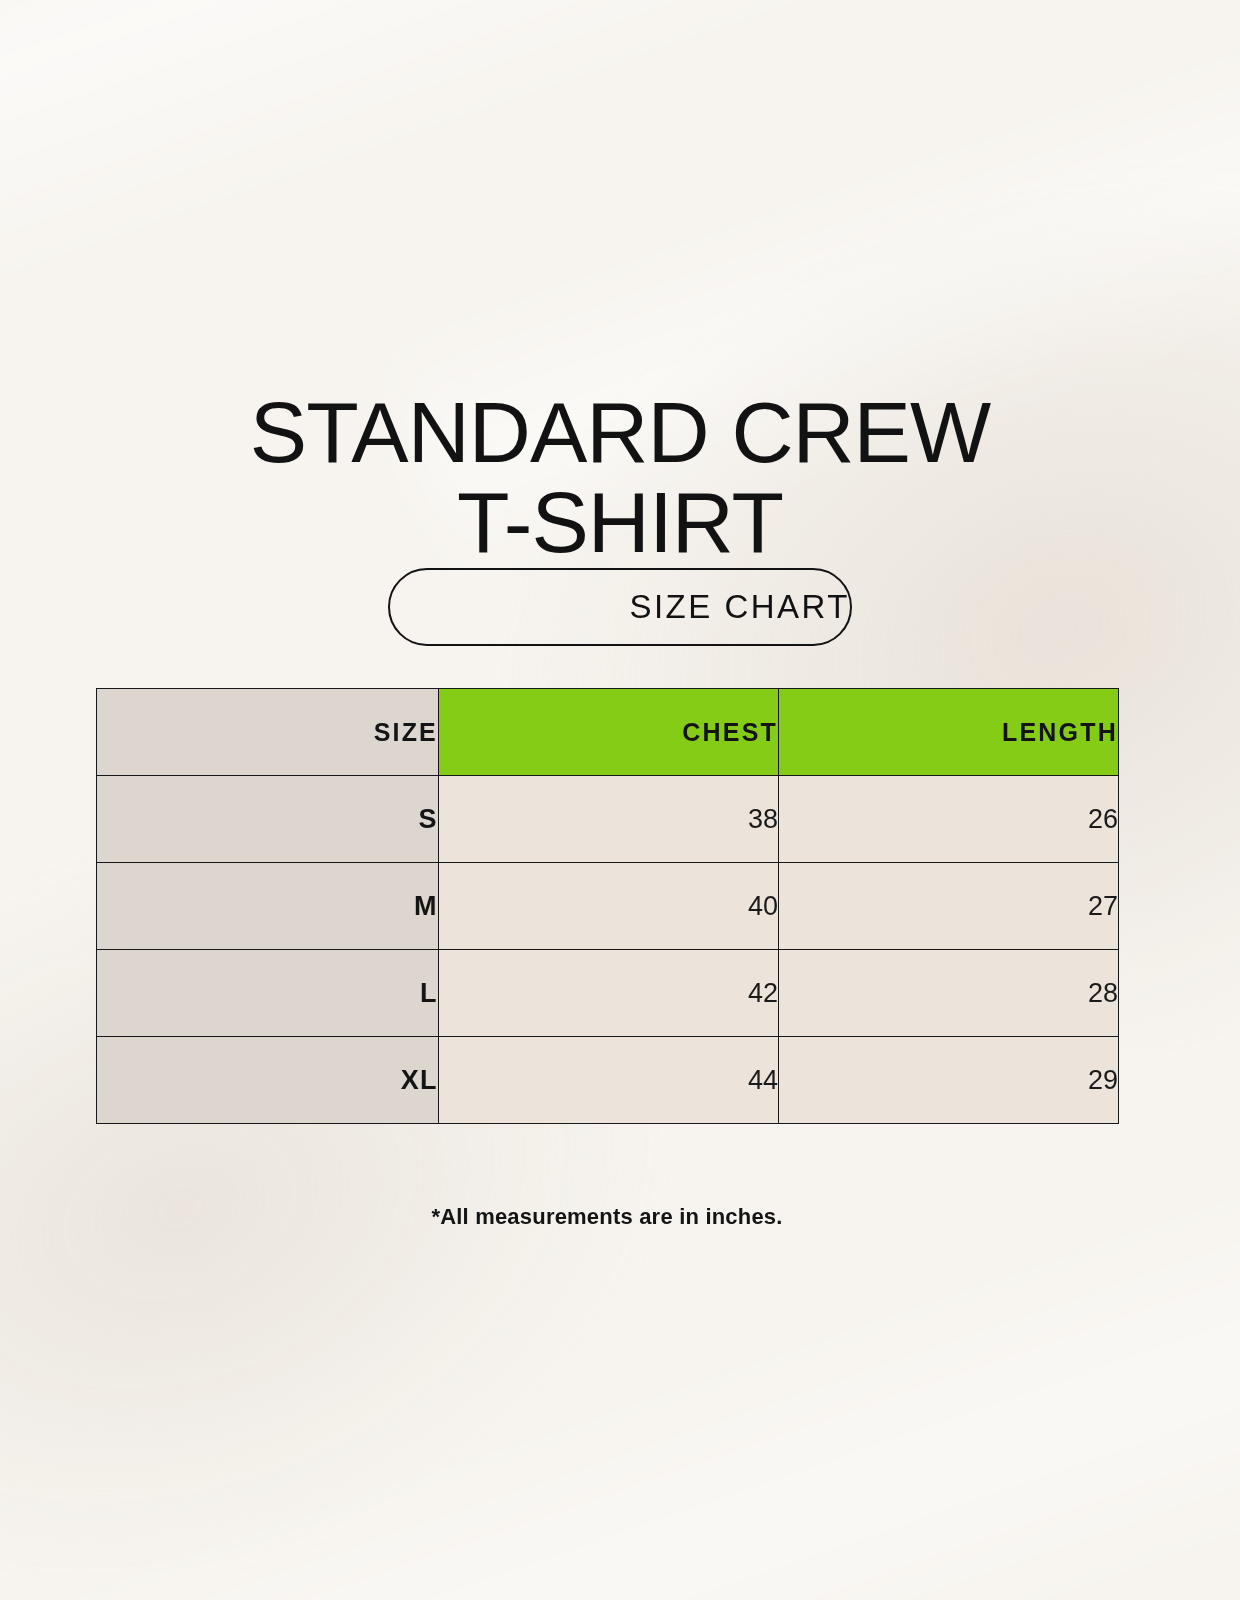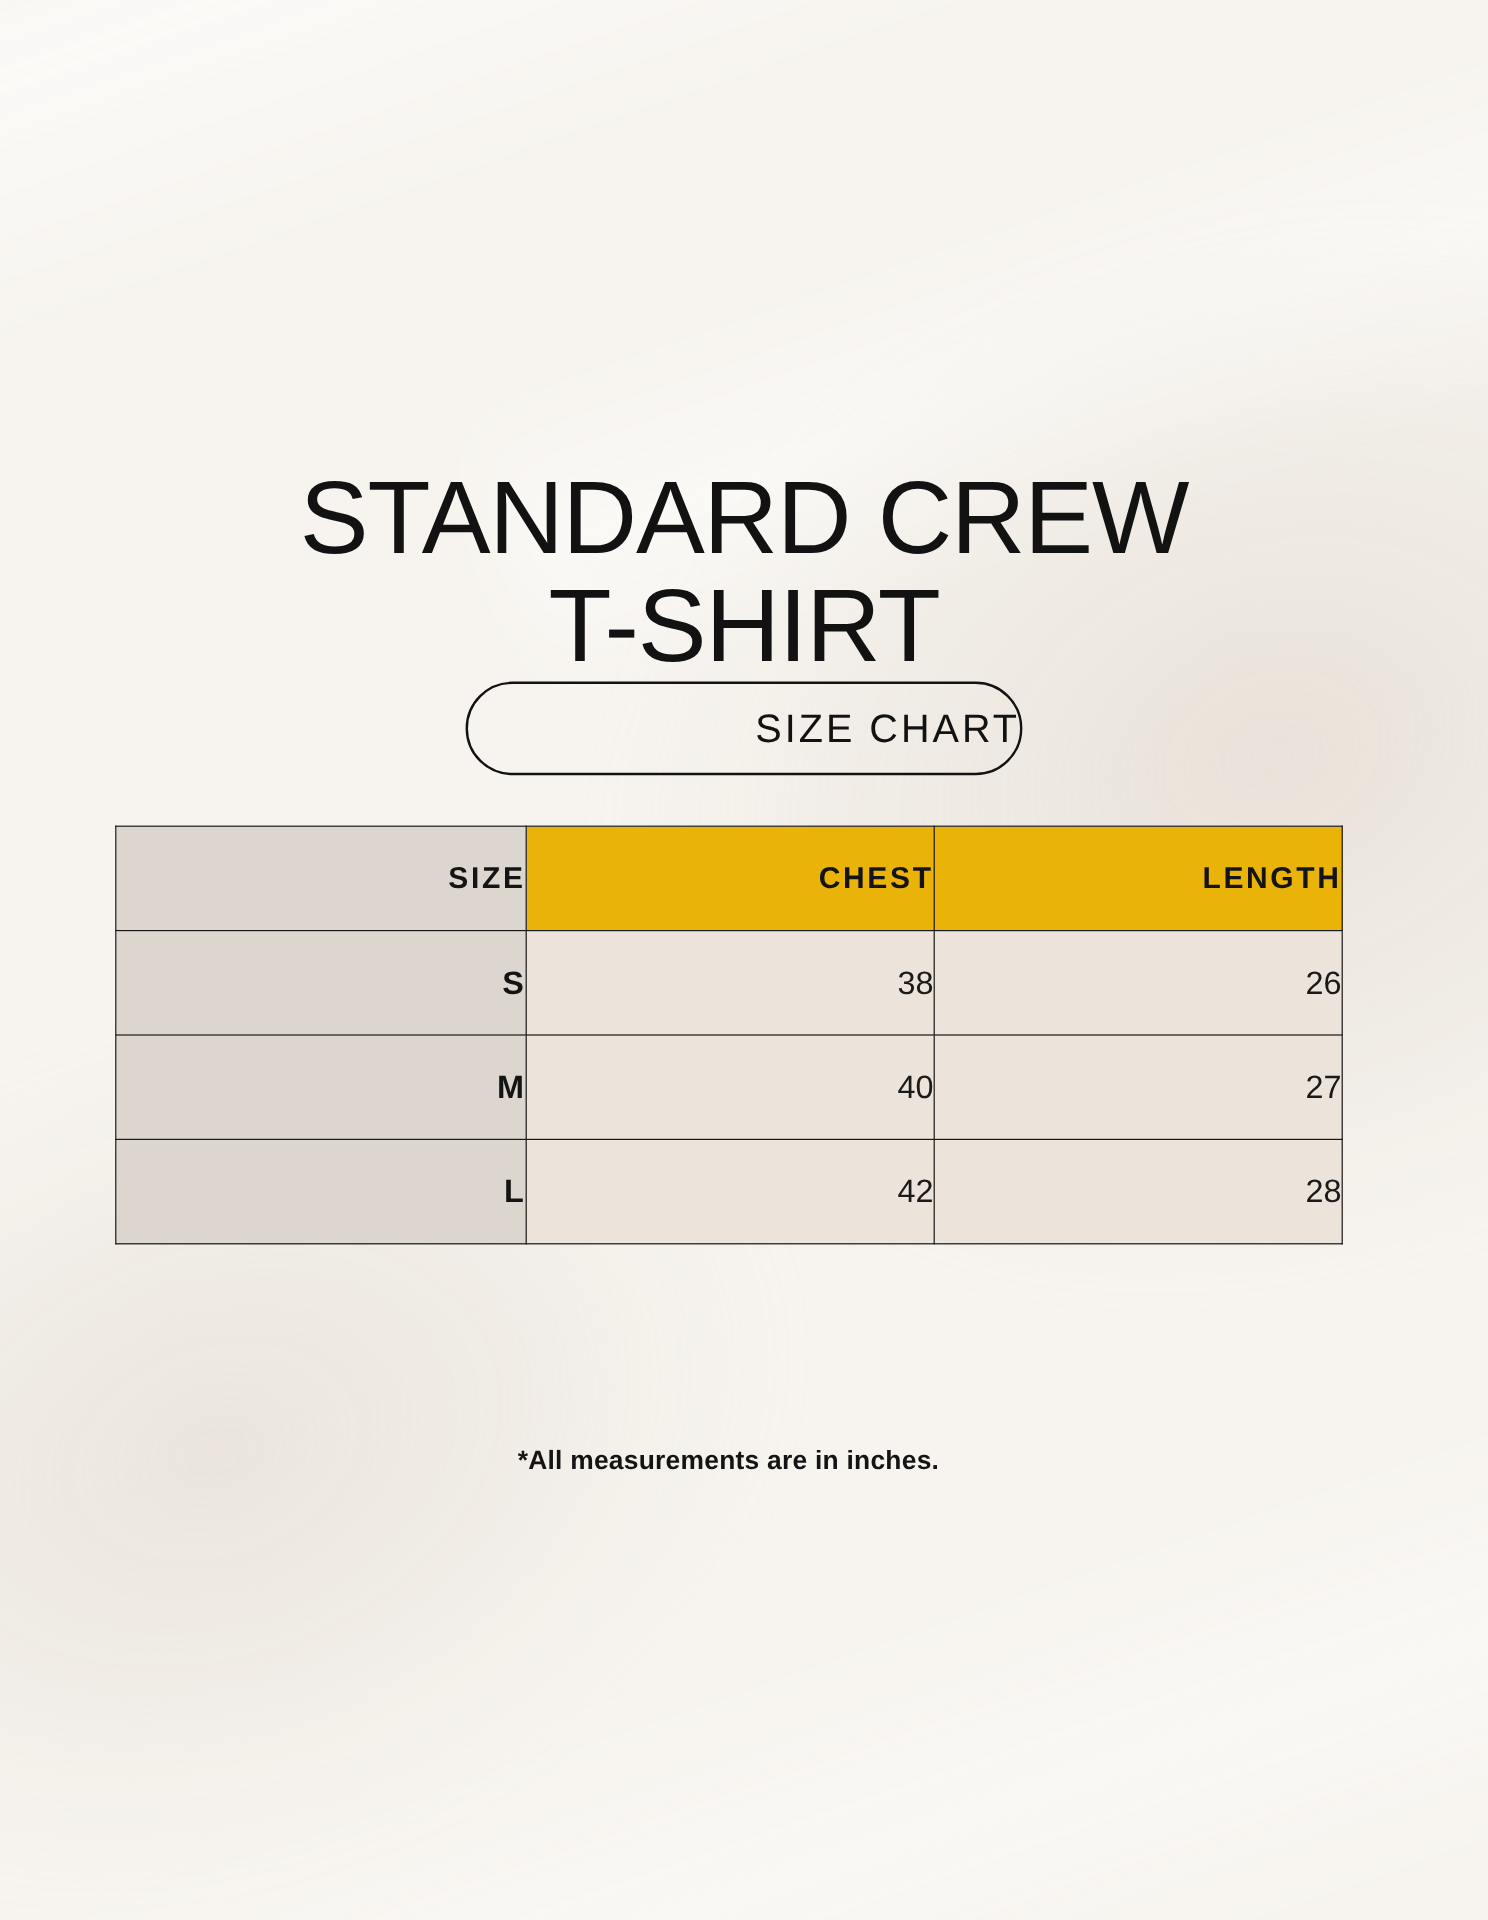--- a/index.html
+++ b/index.html
@@ -147,7 +147,7 @@
     color: #141414;
   }
   th.h-meas {
-    background: #eab308;
+    background: #84cc16;
     font-size: 25px;
     letter-spacing: 2.2px;
     font-weight: bold;

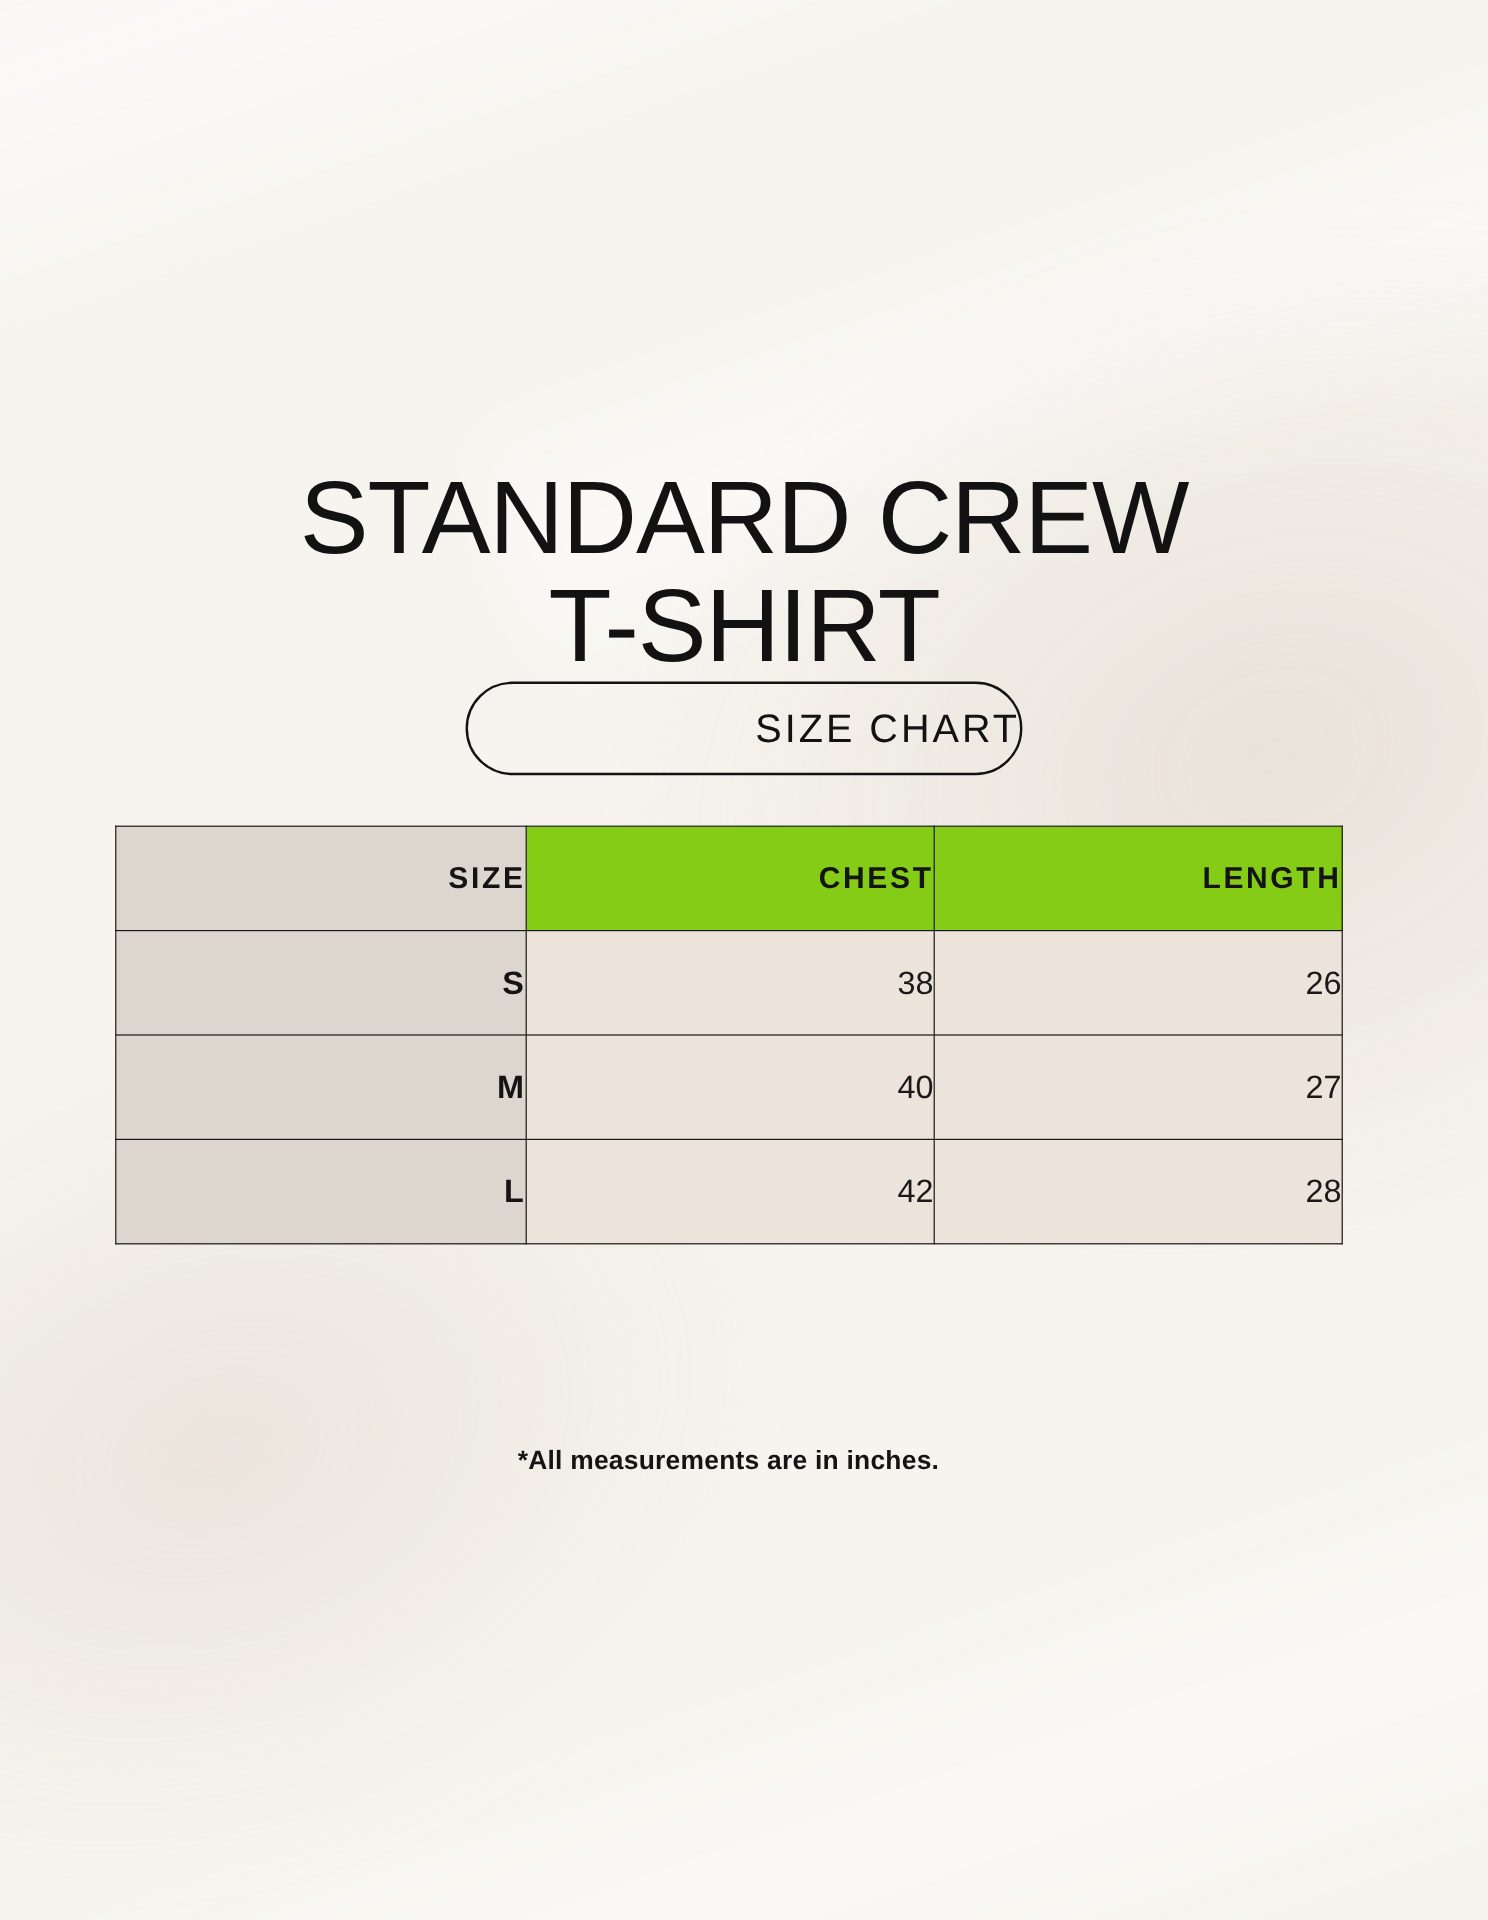--- a/index.html
+++ b/index.html
@@ -231,6 +231,11 @@
           <td class="cell-val">42</td>
           <td class="cell-val">28</td>
         </tr>
+        <tr>
+          <td class="cell-size">XL</td>
+          <td class="cell-val">44</td>
+          <td class="cell-val">29</td>
+        </tr>
       </tbody>
     </table>
   </div>

